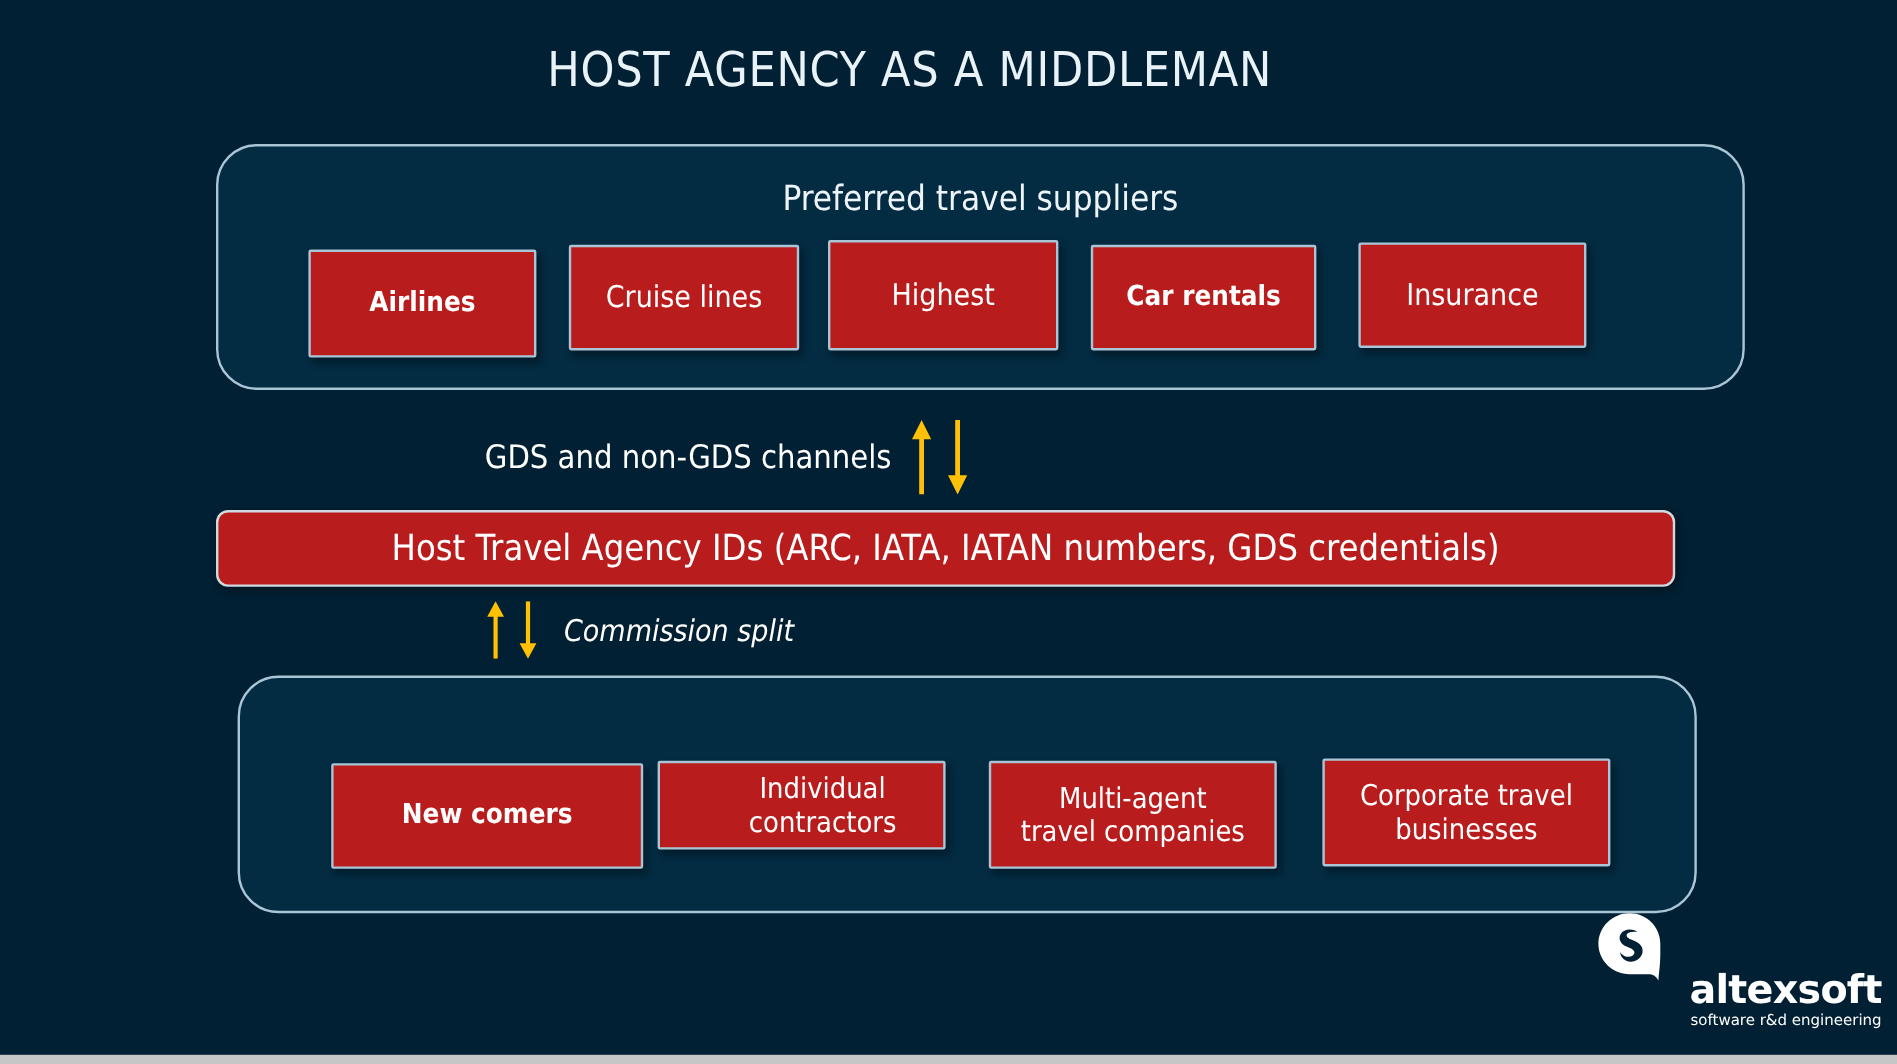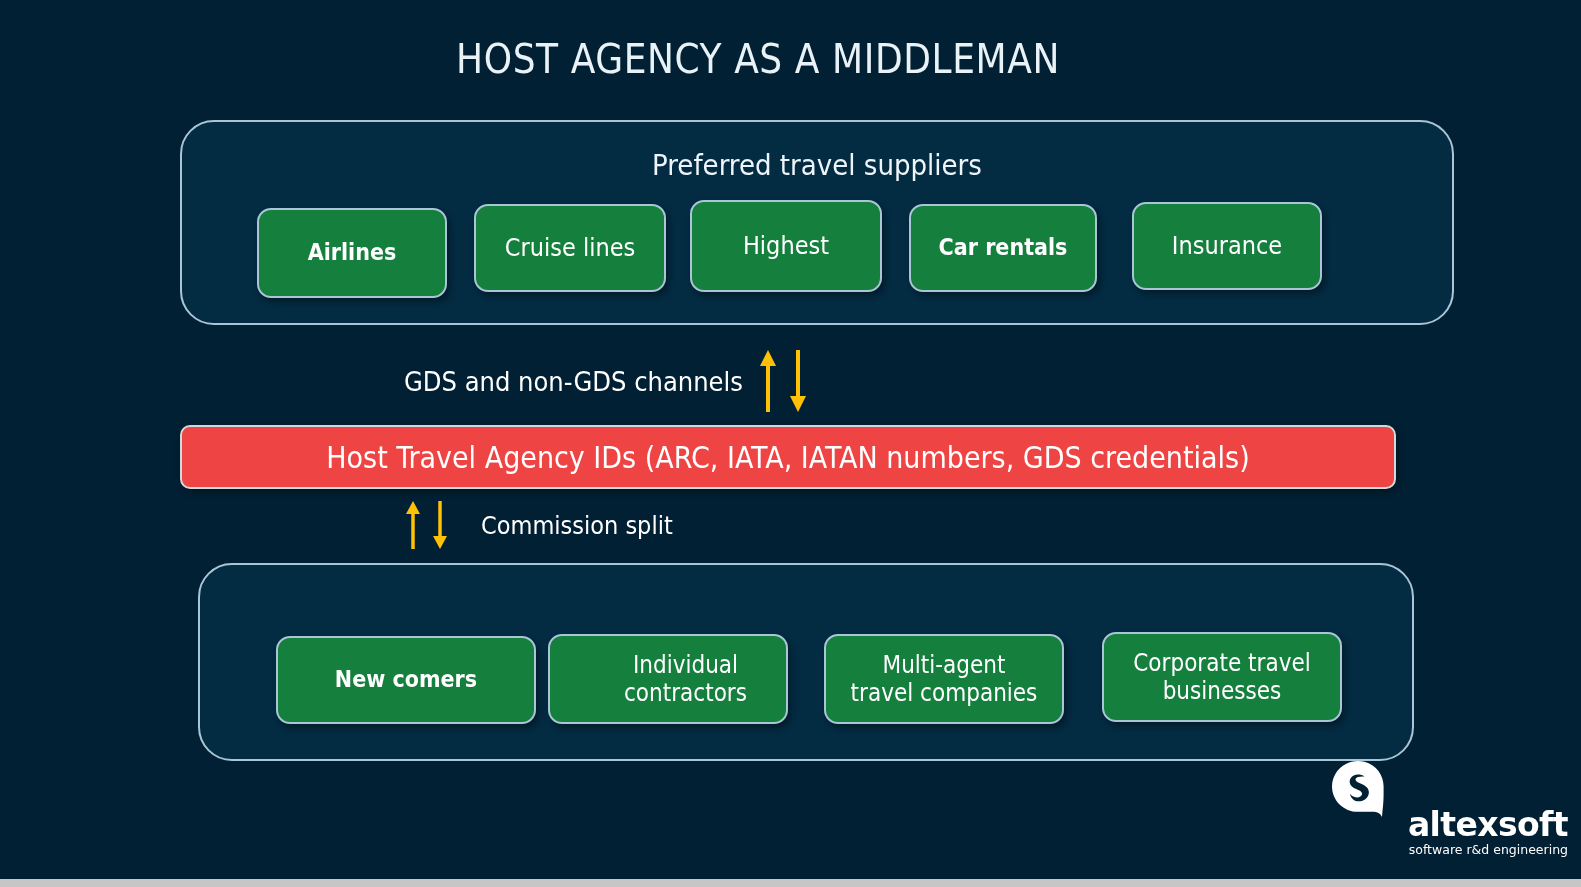--- a/index.html
+++ b/index.html
@@ -70,9 +70,9 @@
   
   .item-box {
     position: absolute;
-    background: #15803d;
+    background: #b91c1c;
     border: 2px solid #a9c5d6;
-    border-radius: 14px;
+    border-radius: 2px;
     box-shadow: 3px 4px 6px rgba(0,0,0,0.35);
     display: flex;
     align-items: center;

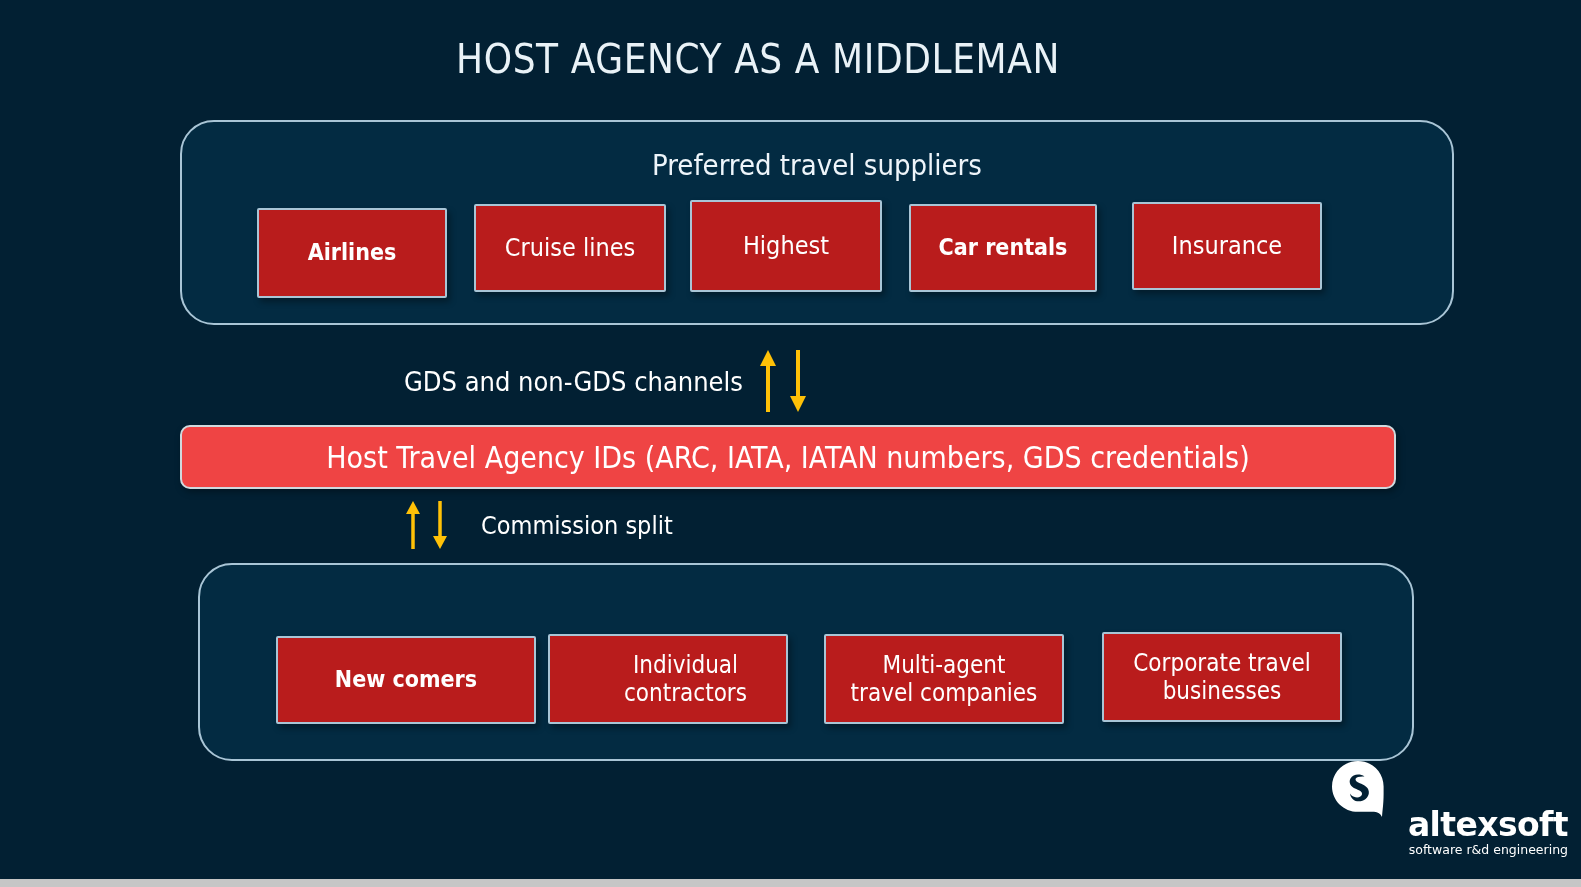--- a/index.html
+++ b/index.html
@@ -93,7 +93,7 @@
     top: 425px;
     width: 1216px;
     height: 64px;
-    background: #ef4444;
+    background: #b91c1c;
     border: 2px solid #cfd9de;
     border-radius: 10px;
     display: flex;

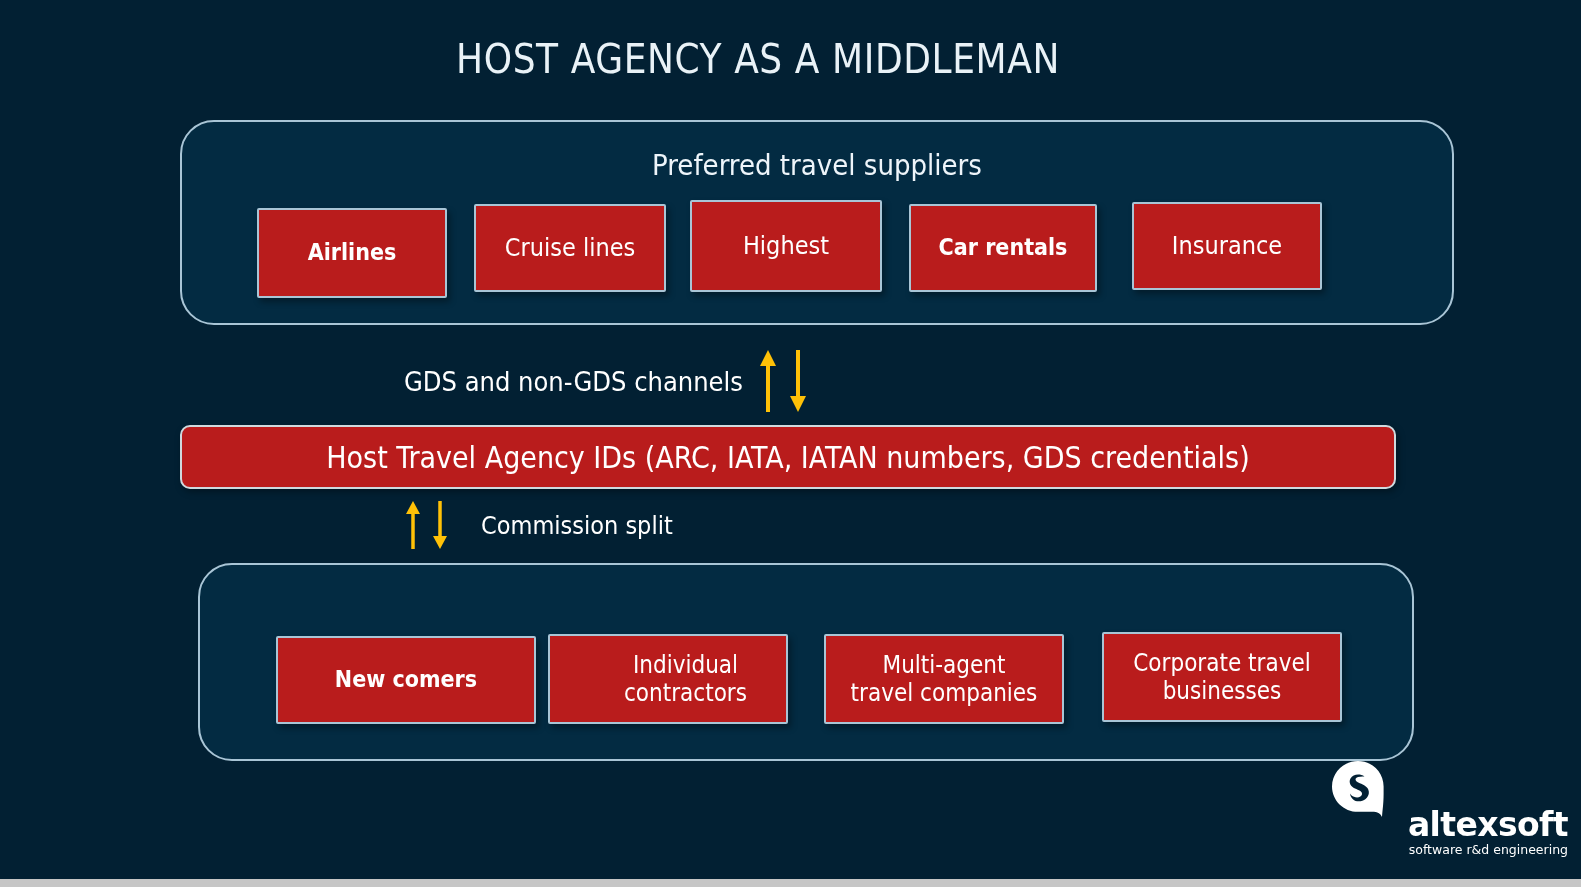--- a/index.html
+++ b/index.html
@@ -241,7 +241,7 @@
       </svg>
     </span>
 
-    <span class="flow-label" style="margin-left:20px;">Commission split</span>
+    <span class="flow-label" style="margin-left:9px;font-style:italic;">Commission split</span>
   </div>
 
   <div class="panel" id="affiliates-panel" style="left:198px; top:563px; width:1216px; height:198px;">

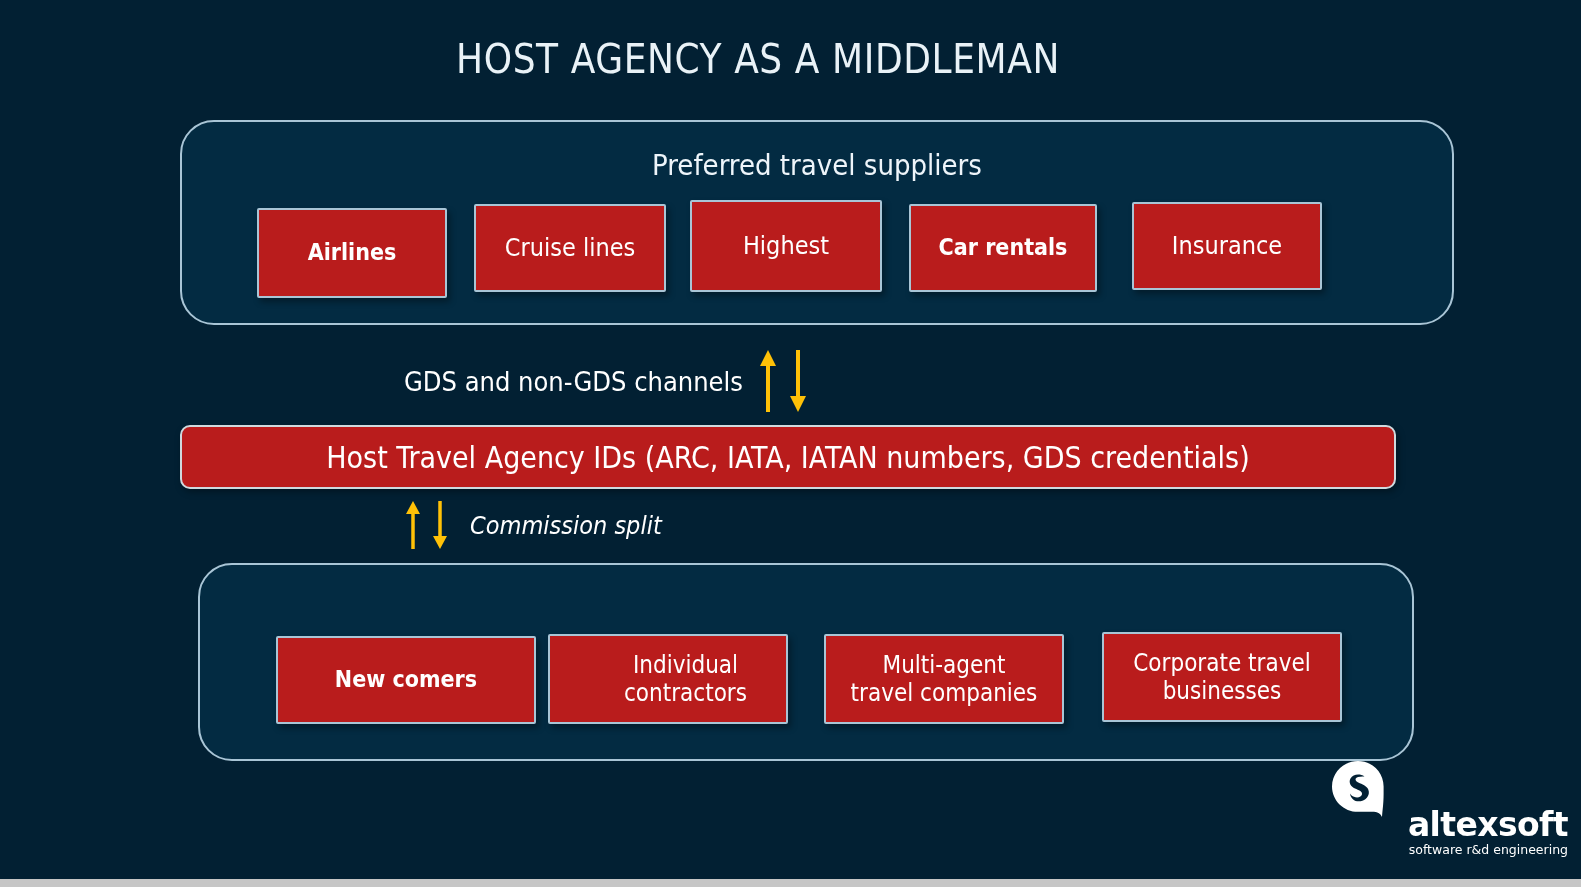--- a/index.html
+++ b/index.html
@@ -253,7 +253,7 @@
       </span>
     </div>
 
-    <div class="item-box two" style="left:348px; top:69px;  width:240px; height:90px;padding-left:35px;">
+    <div class="item-box two" style="left:348px; top:69px;  width:240px; height:74px;padding-left:35px;">
       <span>
         <span>Individual</span><br>
         <span>contractors</span>

